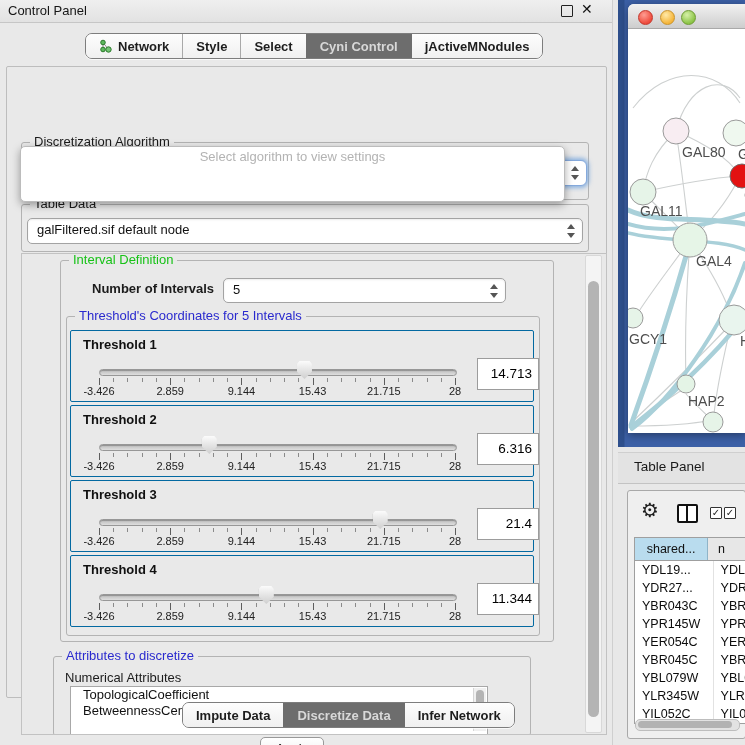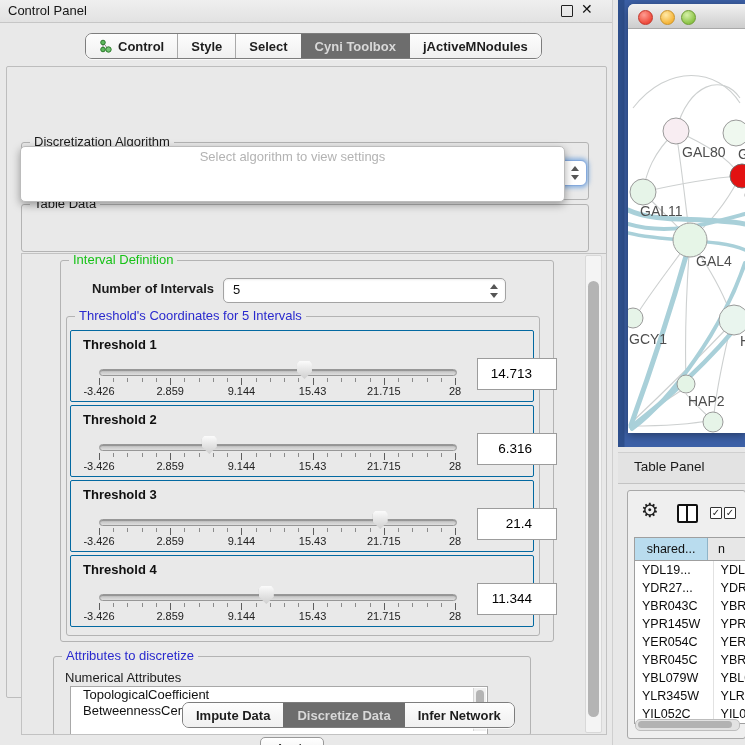--- a/index.html
+++ b/index.html
@@ -140,7 +140,7 @@
           <circle cx="4" cy="10.5" r="2.3" fill="#5cb85c" stroke="#2c7a2c"></circle>
           <circle cx="9.5" cy="10.5" r="2.7" fill="#74c474" stroke="#2c7a2c"></circle>
         </svg>
-        <span>Control</span>
+        <span>Network</span>
       </div>
       <div class="tab">
         <span>Style</span>

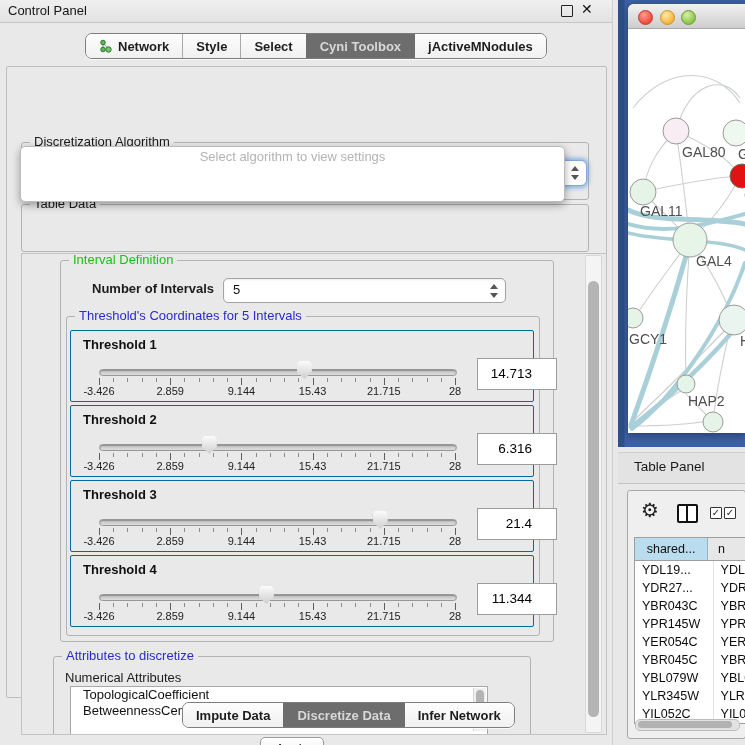--- a/index.html
+++ b/index.html
@@ -149,7 +149,7 @@
         <span>Select</span>
       </div>
       <div class="tab sel">
-        <span>Cyni Toolbox</span>
+        <span>Cyni Control</span>
       </div>
       <div class="tab">
         <span>jActiveMNodules</span>

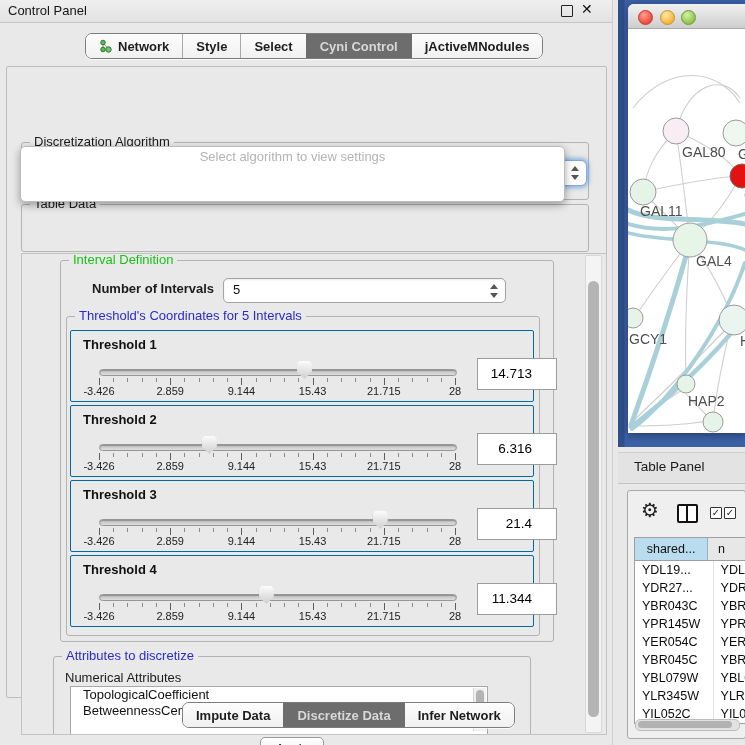--- a/index.html
+++ b/index.html
@@ -172,6 +172,10 @@
 
     <div id="tabledata-group" class="abs group">
       <span class="group-label gl-black">Table Data</span>
+    </div>
+    <div id="tabledata-combo" class="abs combo">
+      <span class="val">galFiltered.sif default node</span>
+      <span class="spin"></span>
     </div>
 
     <div id="inner-panel" class="abs">

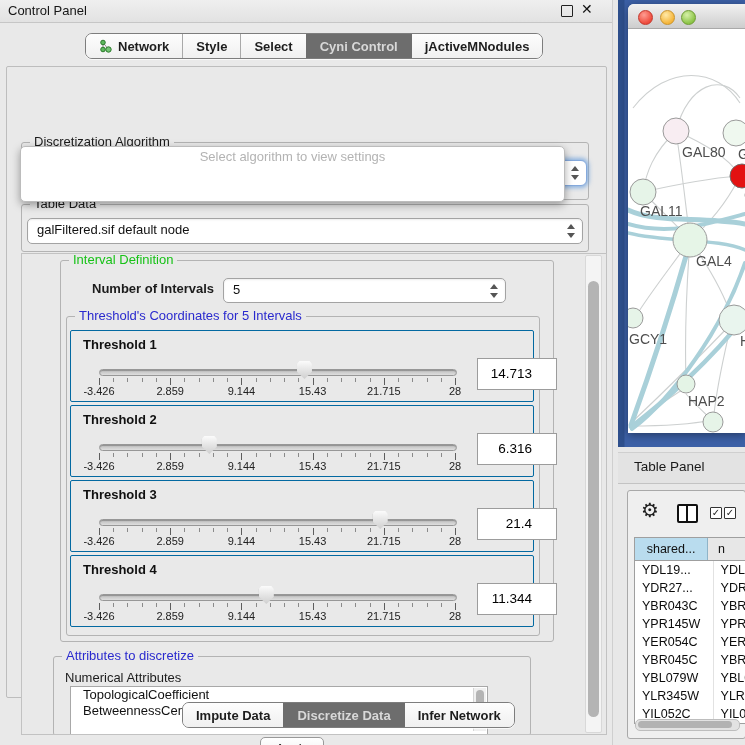--- a/index.html
+++ b/index.html
@@ -77,7 +77,7 @@
   .tick.major{background:#5e5e5e;}
   .tlabels{position:absolute;left:28px;top:54px;width:356px;height:12px;}
   .tlab{position:absolute;transform:translateX(-50%);font-size:11px;font-weight:normal;color:#222;white-space:nowrap;}
-  .vbox{position:absolute;left:406px;top:27px;width:54px;height:30px;background:#fff;border:1px solid #9c9c9c;font-size:13.5px;text-align:right;line-height:30px;padding-right:24px;color:#000;}
+  .vbox{position:absolute;left:406px;top:27px;width:54px;height:30px;background:#fff;border:1px solid #9c9c9c;font-size:13.5px;text-align:right;line-height:30px;padding-right:6px;color:#000;}
 
   #attr-group{left:31px;top:402px;width:476px;height:78px;}
   #numattr-label{left:43px;top:416px;font-weight:normal;font-size:13px;}

